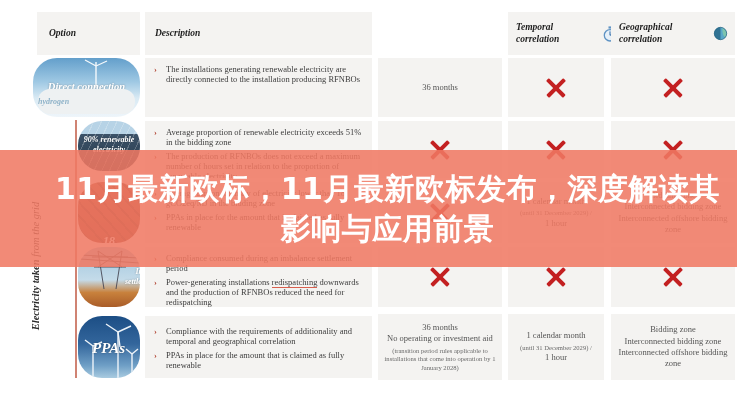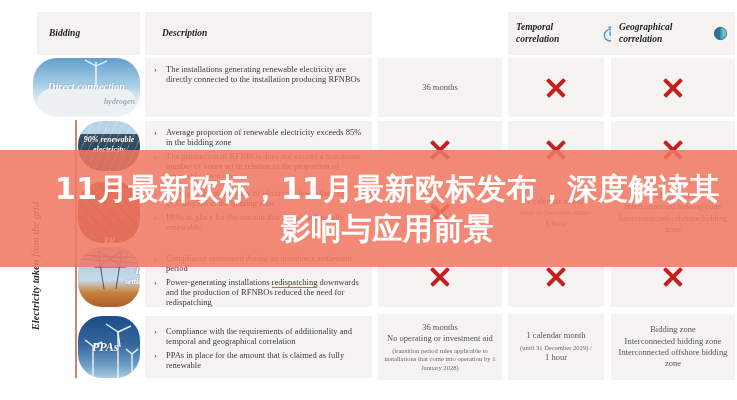--- a/index.html
+++ b/index.html
@@ -66,7 +66,7 @@
 <div class="stage">
 
   <div class="hbox h-option">
-    <span class="htxt">Bidding</span>
+    <span class="htxt">Option</span>
   </div>
   <div class="hbox h-desc">
     <span class="htxt">Description</span>

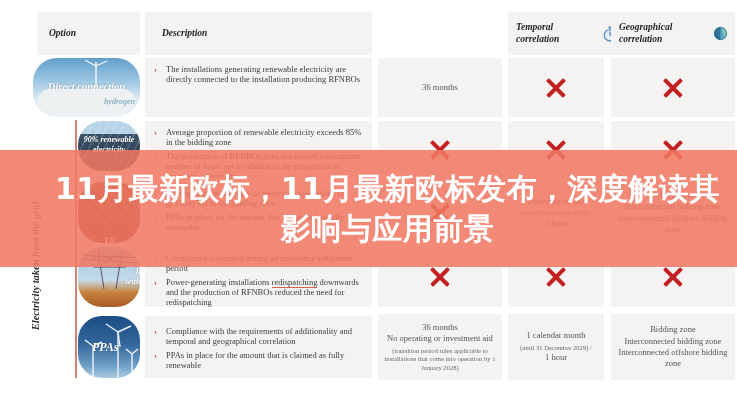--- a/index.html
+++ b/index.html
@@ -11,7 +11,7 @@
   .hbox .htxt{line-height:1.2;}
   .hbox .hicon{margin-left:auto;margin-right:7px;flex:none;display:flex;}
   .h-option{left:37px;width:103px;padding-left:12px;box-sizing:border-box;}
-  .h-desc{left:145px;width:227px;padding-left:17px;box-sizing:border-box;}
+  .h-desc{left:145px;width:227px;padding-left:10px;box-sizing:border-box;}
   .h-add{left:378px;width:124px;padding-left:10px;box-sizing:border-box;}
   .h-temp{left:508px;width:116px;padding-left:8px;box-sizing:border-box;}
   .h-geo{left:611px;width:124px;padding-left:8px;box-sizing:border-box;}

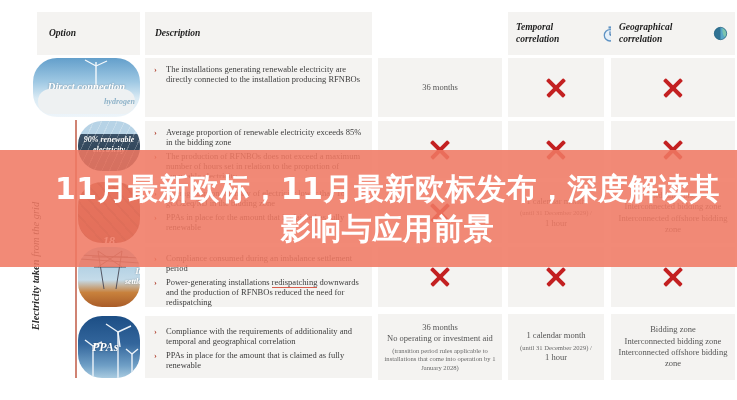--- a/index.html
+++ b/index.html
@@ -38,7 +38,7 @@
   .img .lbl{position:absolute;width:100%;text-align:center;text-shadow:0 0 2px rgba(0,0,0,0.35);}
   .img-r1{left:33px;width:107px;background:linear-gradient(180deg,#639fcb 0%,#9ec8e3 40%,#d9eaf4 68%,#eef5fa 100%);}
   .img-r1 .tank{position:absolute;left:5px;right:5px;bottom:3px;height:25px;background:#eef1f2;
-        border-radius:12px;color:#8fb3c9;font-size:8px;display:flex;align-items:center;justify-content:flex-end;}
+        border-radius:12px;color:#8fb3c9;font-size:8px;display:flex;align-items:center;justify-content:flex-start;}
   .img-r2{left:78px;width:62px;background:
         repeating-linear-gradient(115deg,rgba(255,255,255,0.22) 0 1px,rgba(0,0,0,0) 1px 7px),
         linear-gradient(180deg,#b7d3e6 0%,#b7d3e6 26%,#3c5268 27%,#273a4c 100%);}

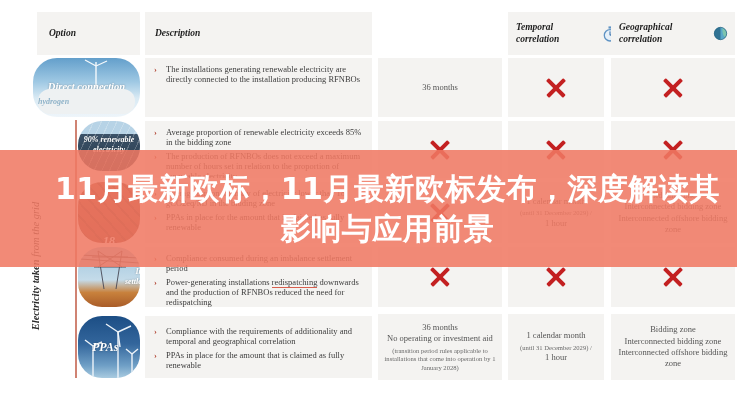--- a/index.html
+++ b/index.html
@@ -139,7 +139,7 @@
   <div class="cell desc-cell" style="top:121px;height:57px;">
     <div class="bullet">
       <span class="mk">›</span>
-      <span class="bt">Average proportion of renewable electricity exceeds 85% in the bidding zone</span>
+      <span class="bt">Average proportion of renewable electricity exceeds 51% in the bidding zone</span>
     </div>
     <div class="bullet">
       <span class="mk">›</span>

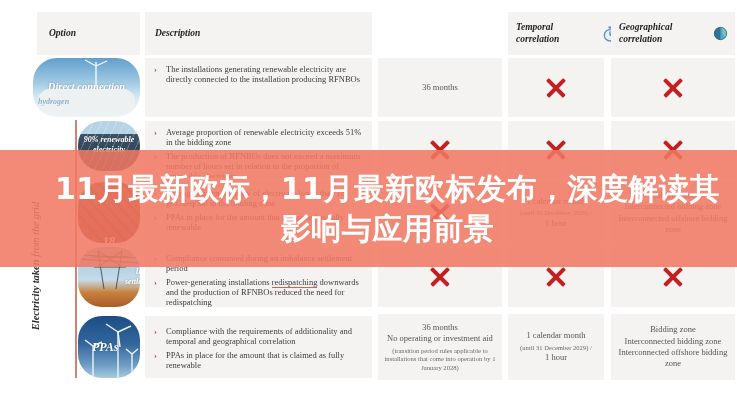--- a/index.html
+++ b/index.html
@@ -235,7 +235,7 @@
           <line x1="54" y1="38" x2="60" y2="33"></line>
         </g>
       </svg>
-    <div class="lbl" style="top:24px;font-size:12px;text-align:left;padding-left:14px;box-sizing:border-box;">PPAs</div>
+    <div class="lbl" style="top:24px;font-size:15px;text-align:left;padding-left:14px;box-sizing:border-box;">PPAs</div>
   </div>
   <div class="cell desc-cell" style="top:316px;height:62px;padding-top:10px;">
     <div class="bullet">

